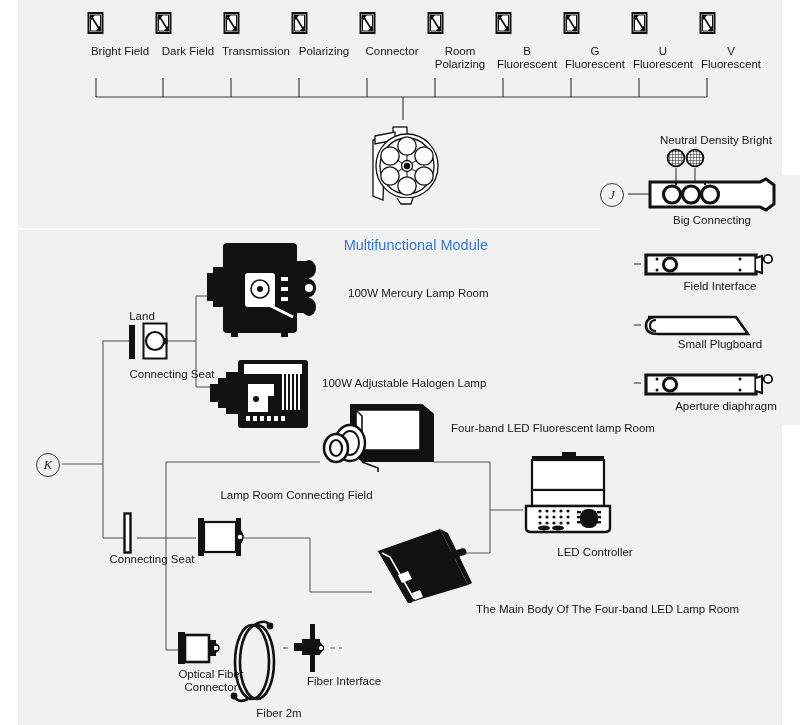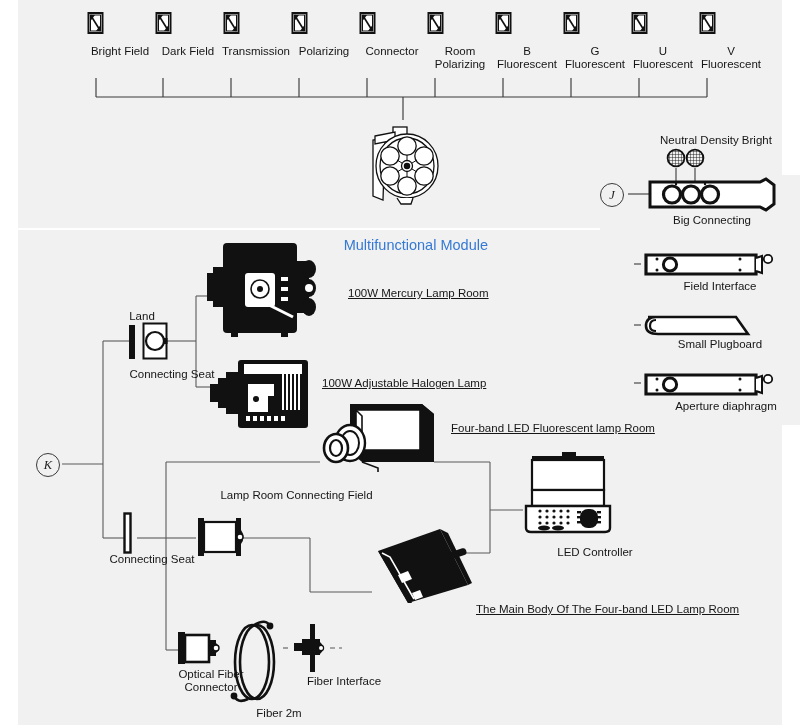--- a/index.html
+++ b/index.html
@@ -12,7 +12,7 @@
 
   .lbl{position:absolute;font-size:11.5px;line-height:13px;text-align:center;
        color:#161616;white-space:pre-line;margin-left:24px;}
-  .lbl-left{text-align:left;white-space:nowrap;text-decoration:underline;}
+  .lbl-left{text-align:left;white-space:nowrap;}
   svg{position:absolute;left:0;top:0;overflow:visible;}
   #wires{width:800px;height:725px;pointer-events:none;}
 

